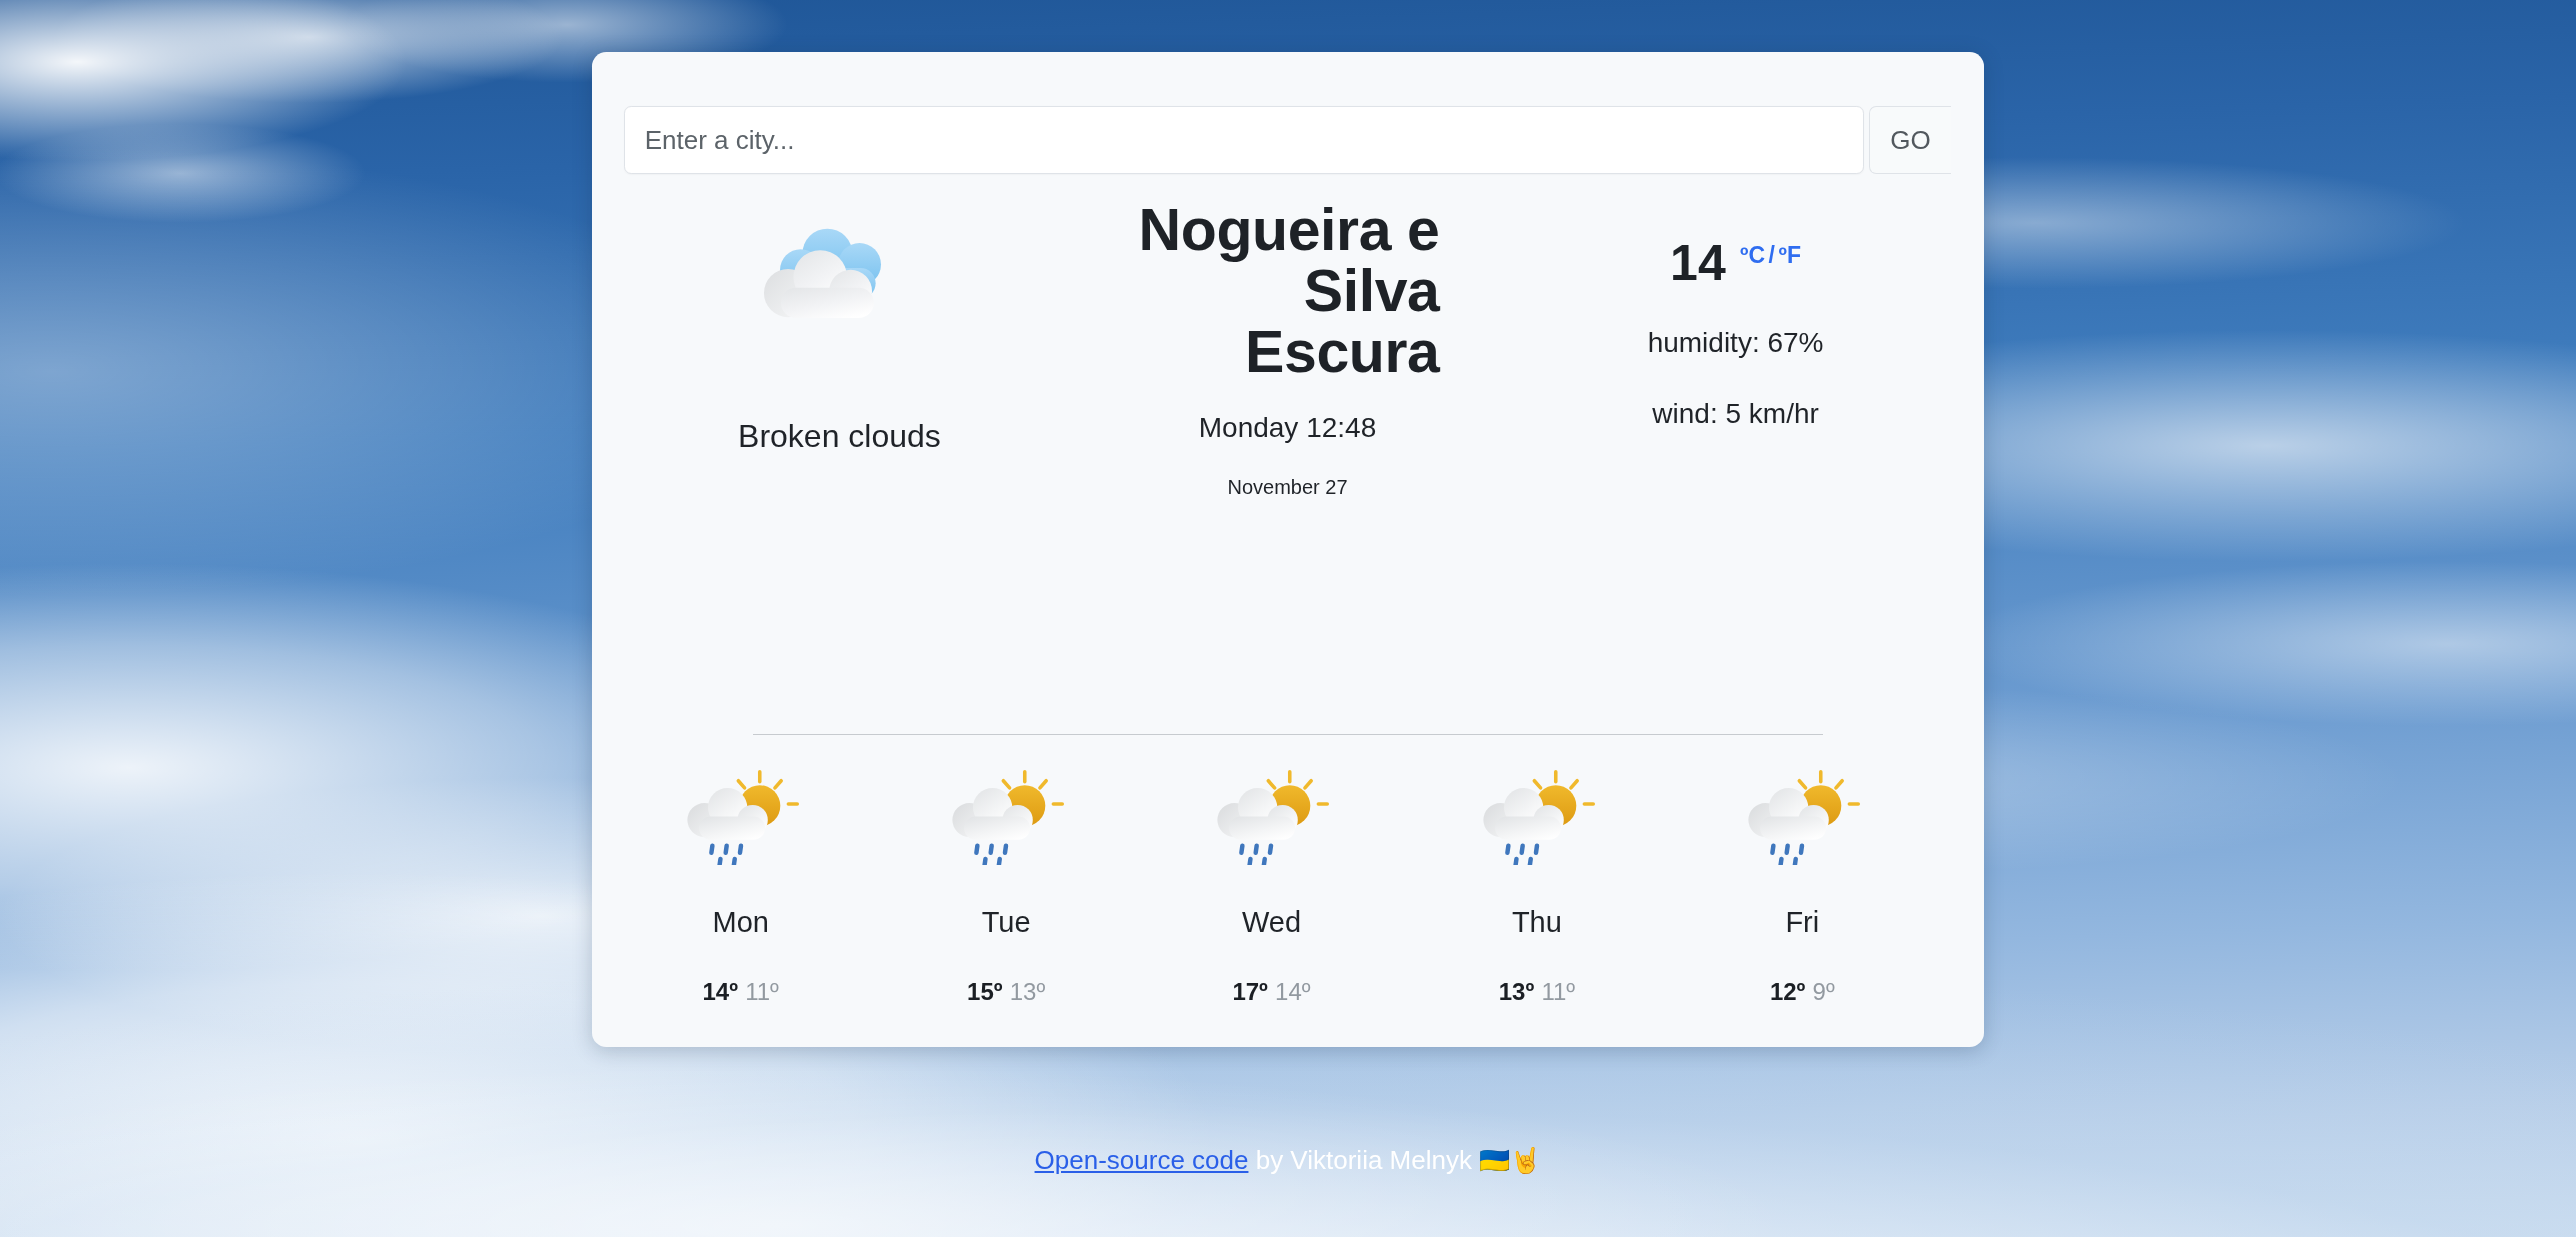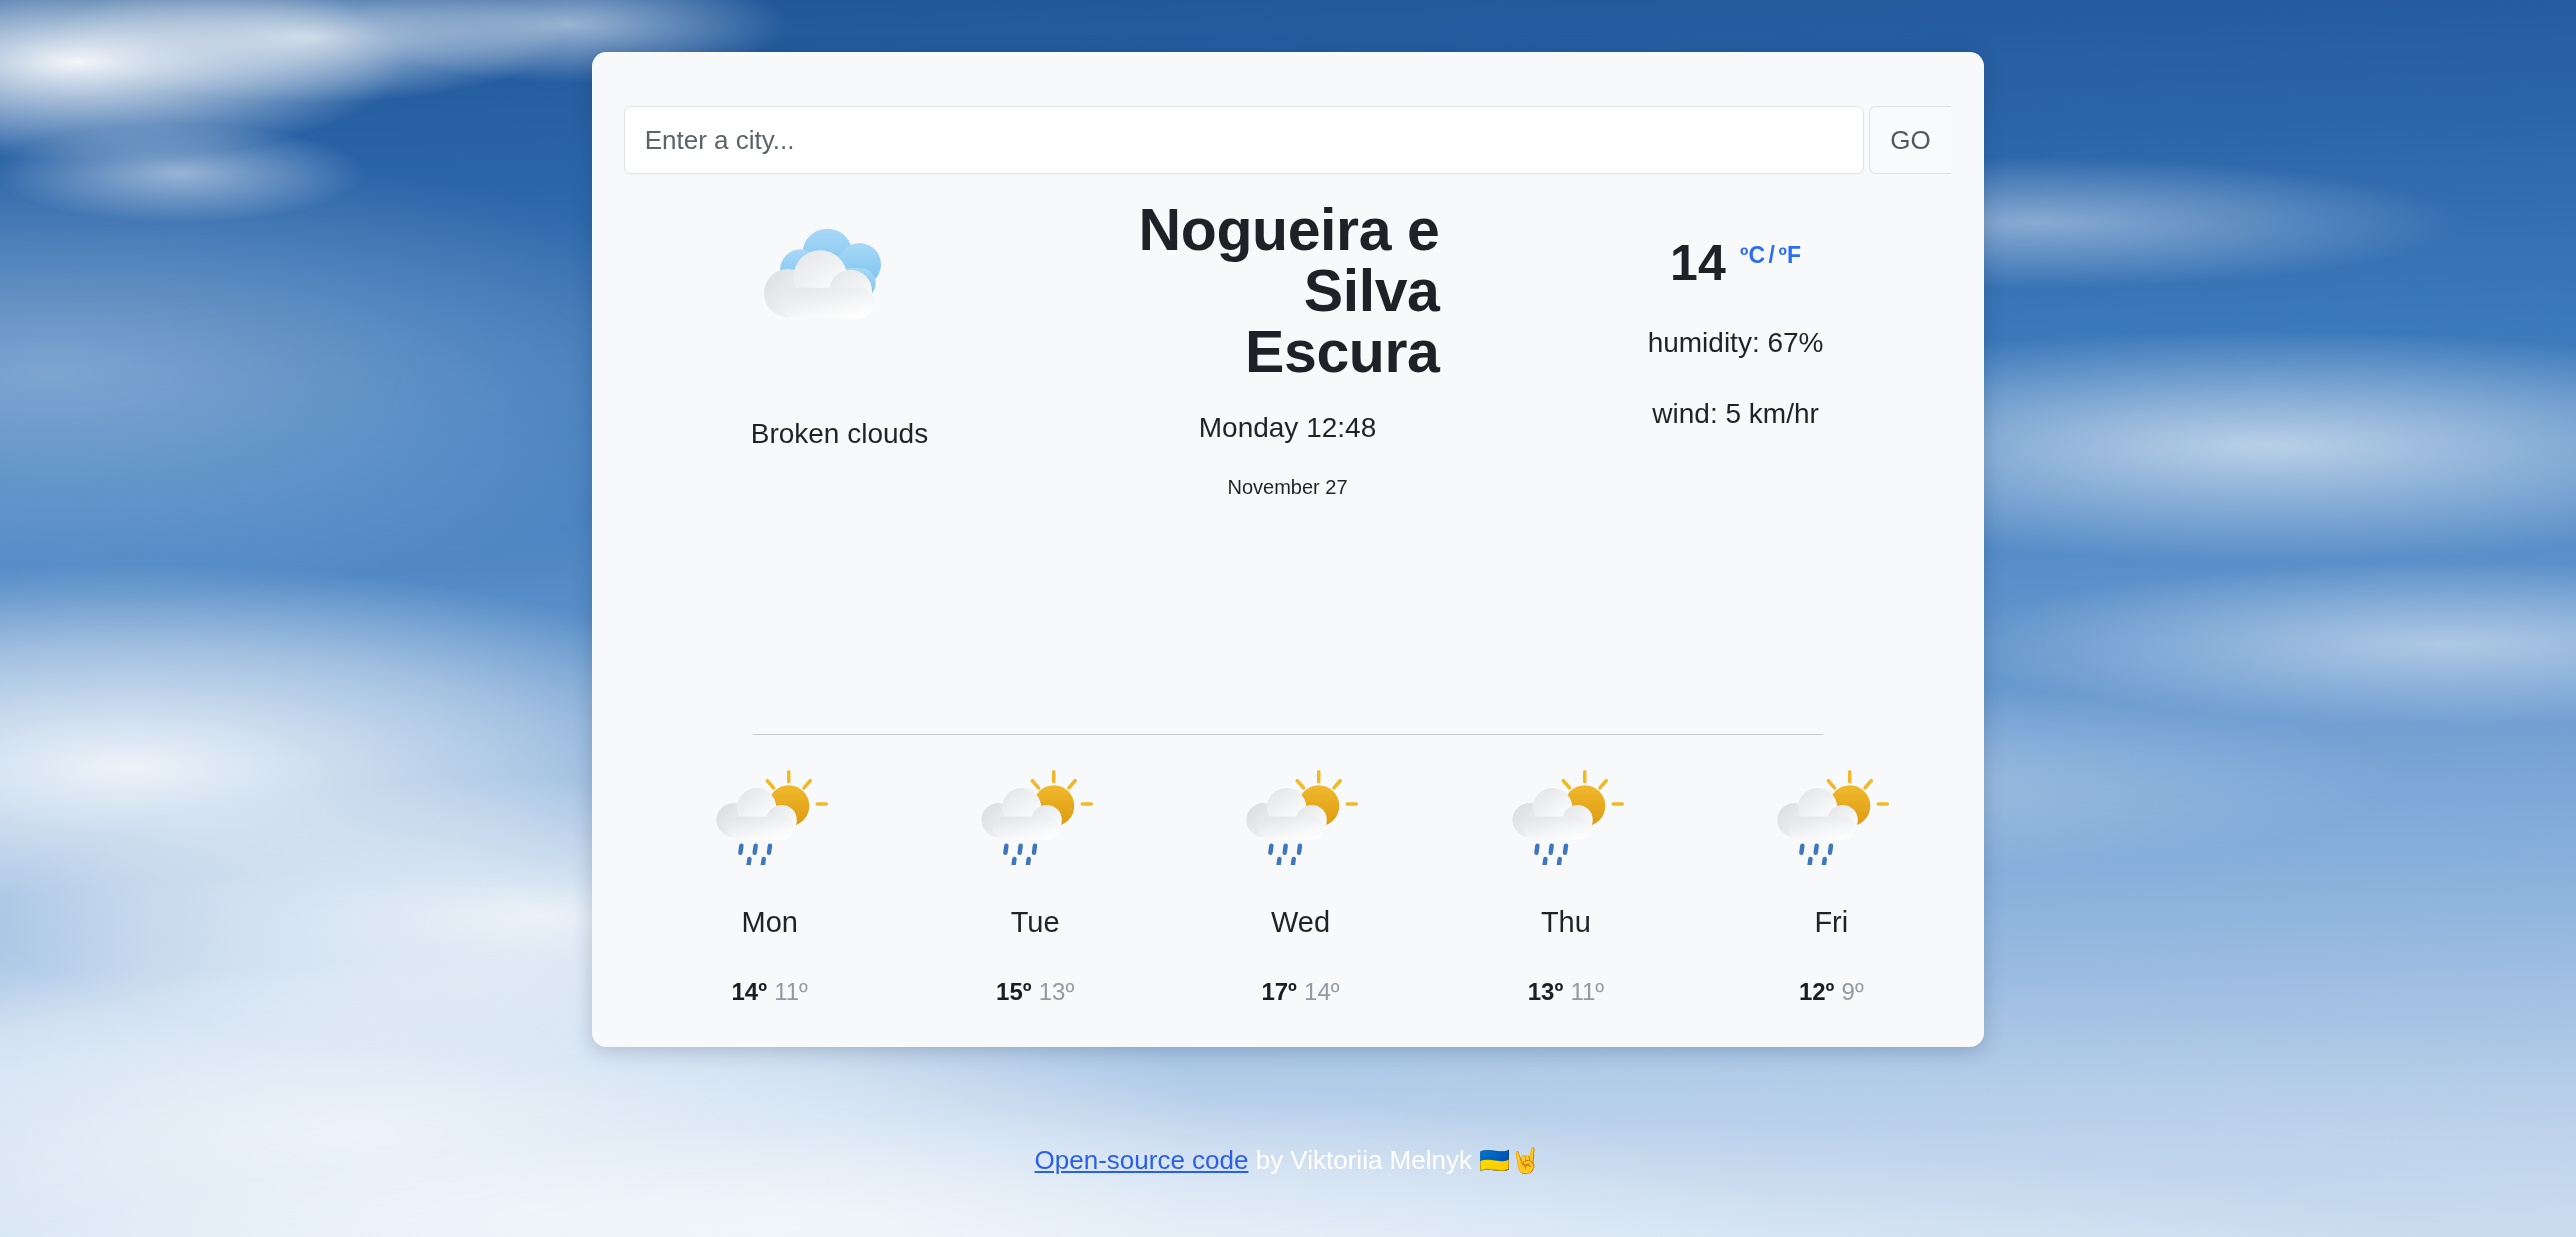--- a/index.html
+++ b/index.html
@@ -115,7 +115,7 @@
 
   .icon-wrap { height: 170px; display: flex; align-items: center; justify-content: center; }
   .cond-text {
-    font-size: 28px;
+    font-size: 32px;
     color: #1f2328;
     margin-top: 48px;
     text-align: center;

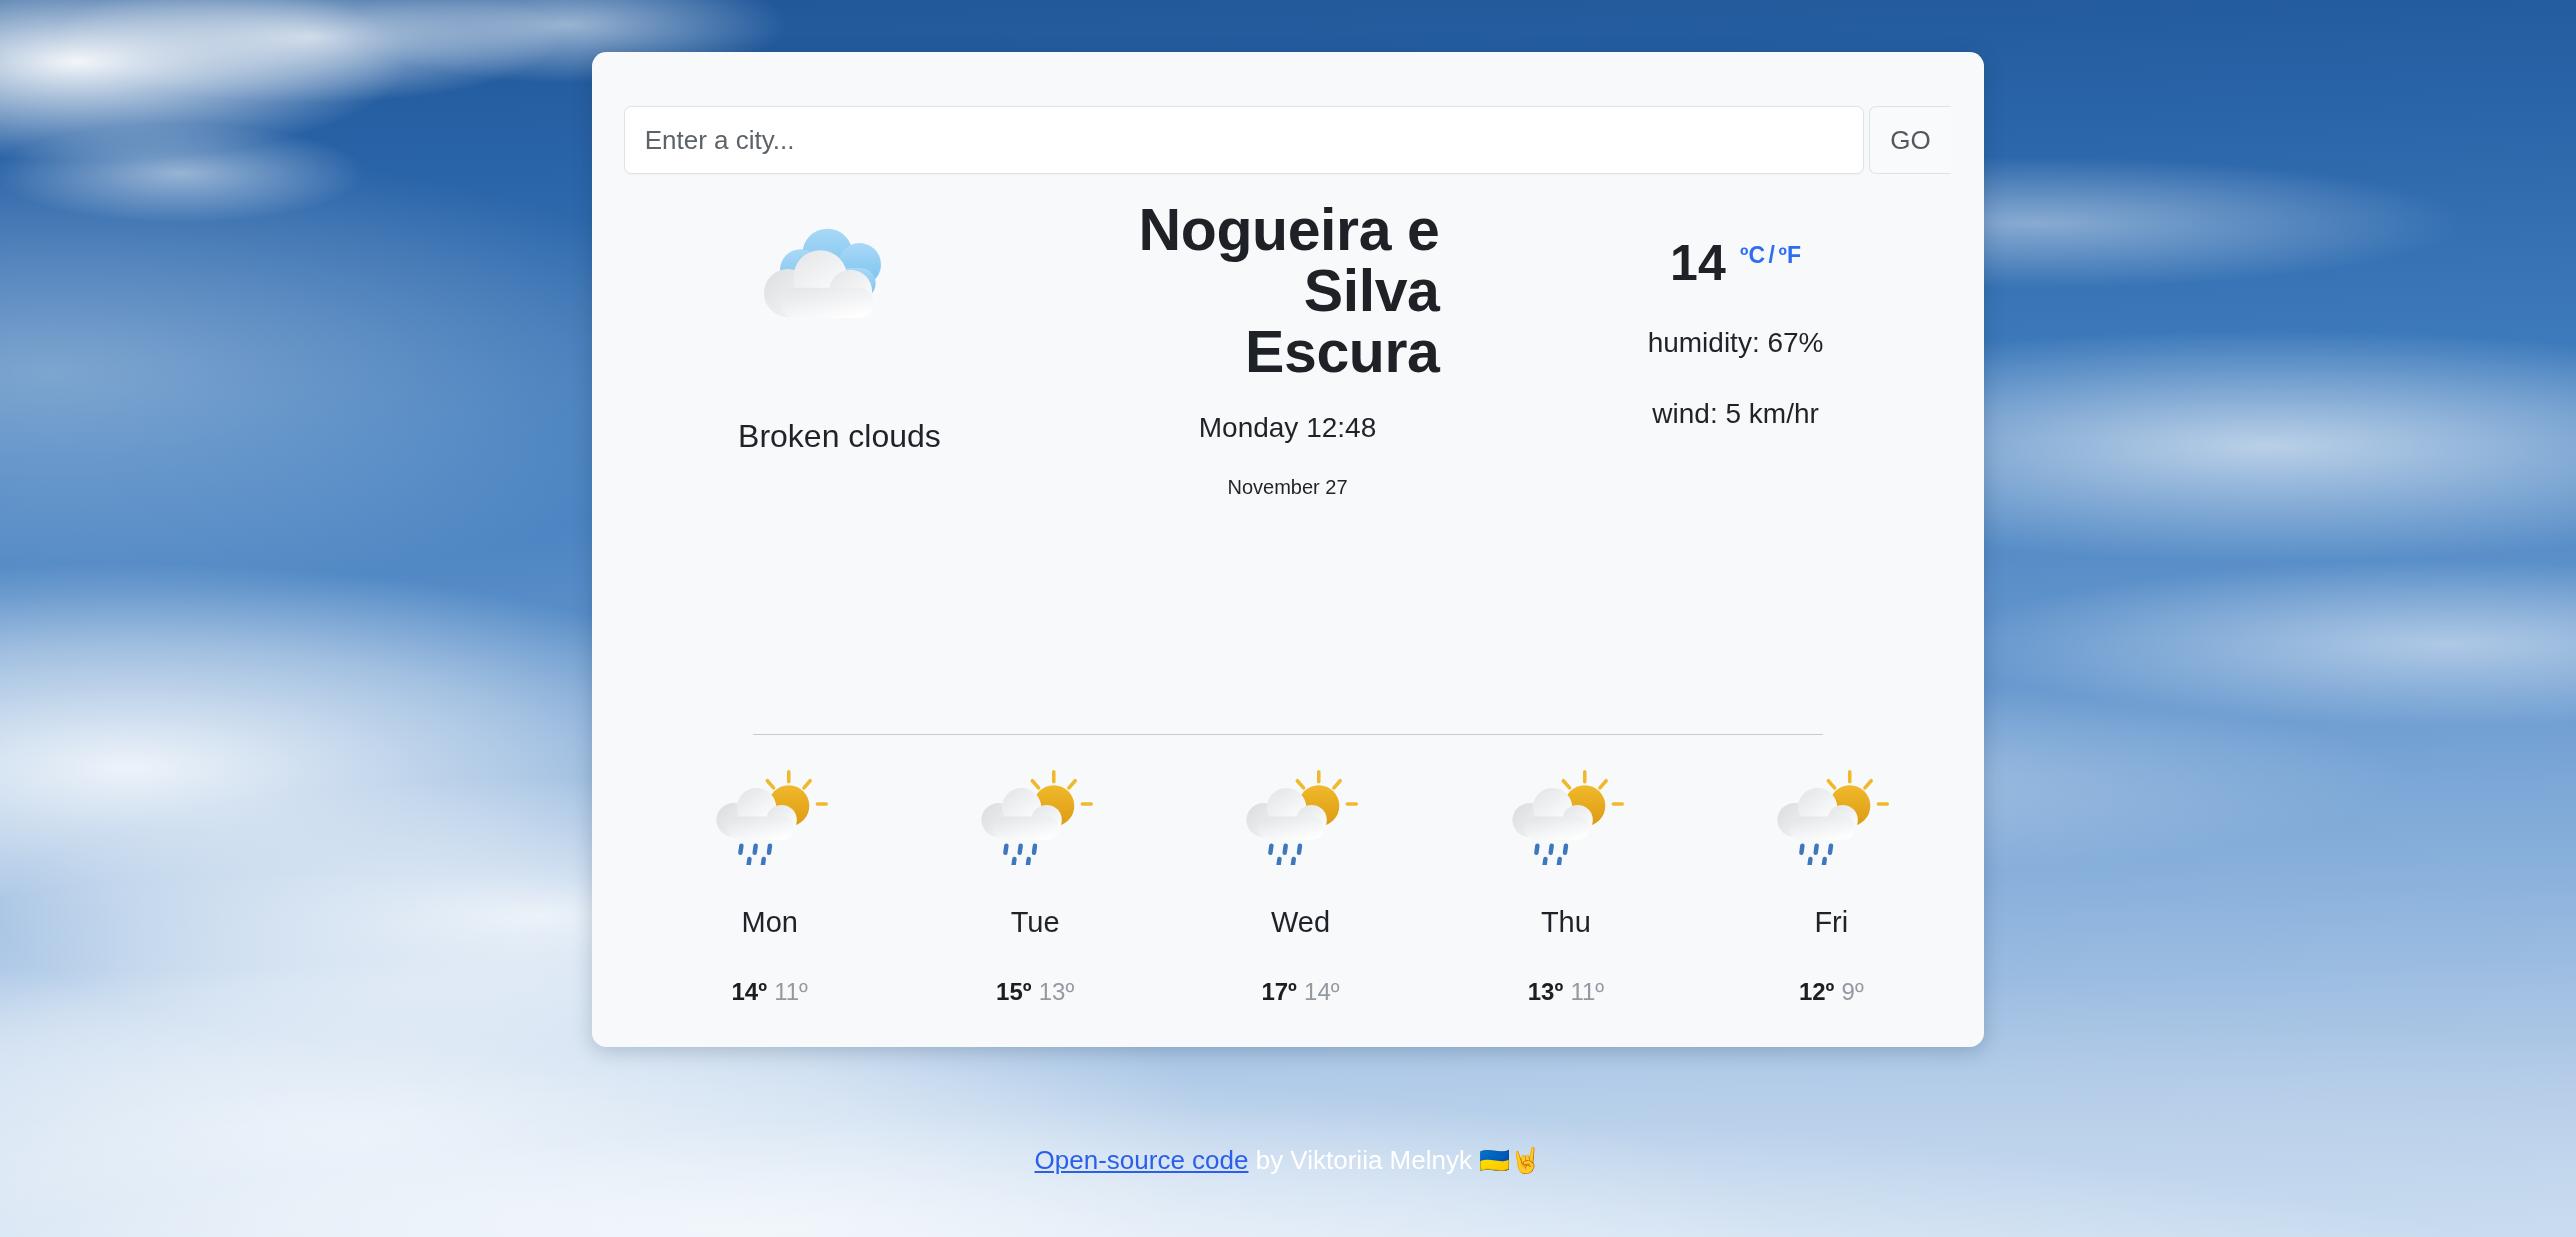--- a/index.html
+++ b/index.html
@@ -184,7 +184,7 @@
   
   #forecast {
     position: absolute;
-    left: 45px;
+    left: 16px;
     top: 716px;
     width: 1327px;
     display: grid;

